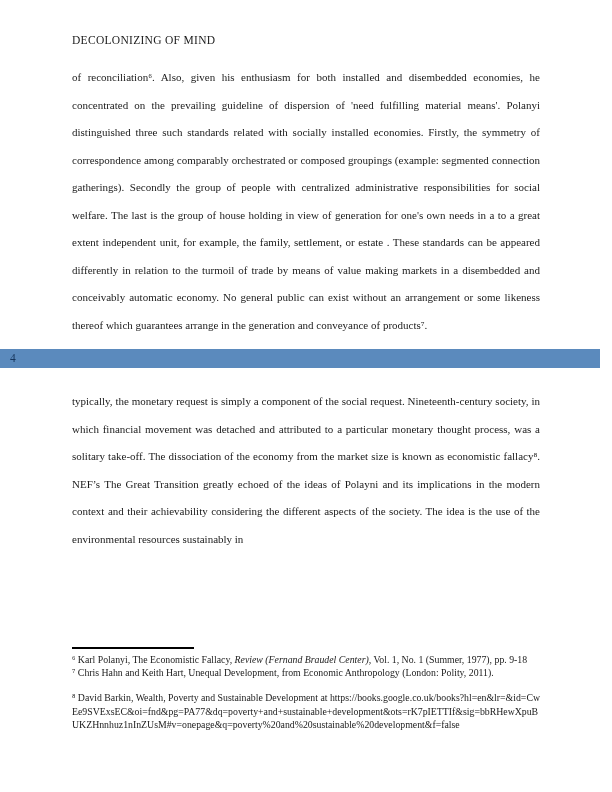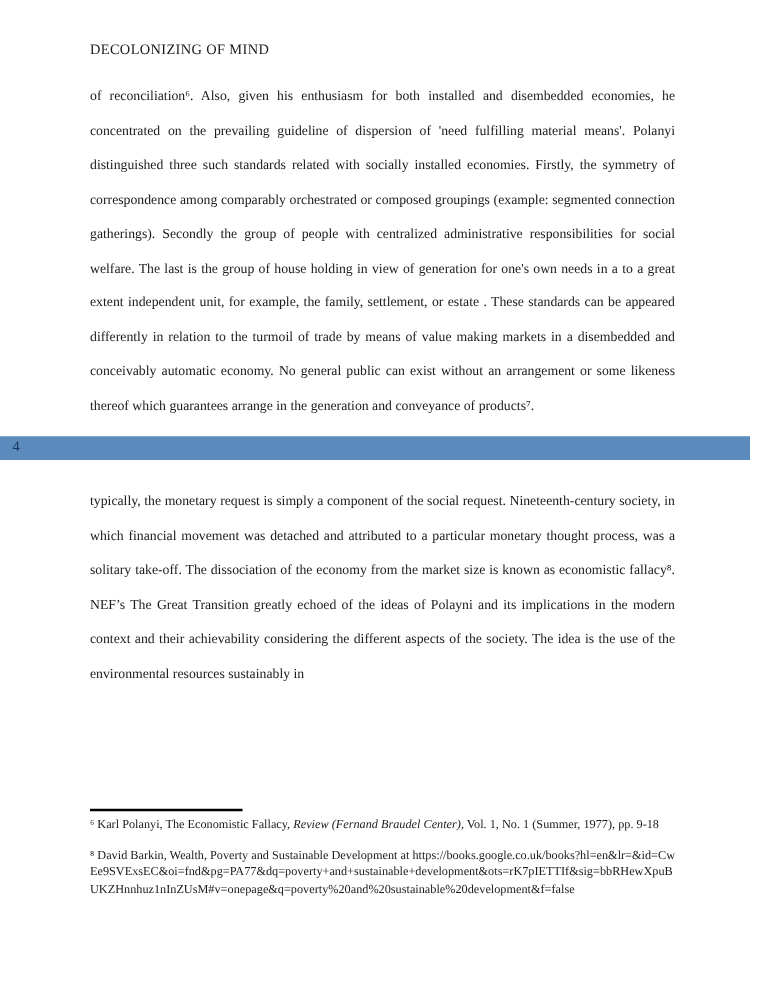--- a/index.html
+++ b/index.html
@@ -115,6 +115,7 @@
       <span>⁶ Karl Polanyi, The Economistic Fallacy, </span><span class="italic">Review (Fernand Braudel Center),</span><span> Vol. 1, No. 1 (Summer, 1977), pp. 9-18</span>
     </div>
 
+    <div class="footnote">⁷ Chris Hahn and Keith Hart, Unequal Development, from Economic Anthropology (London: Polity, 2011).</div>
 
     <div class="footnote footnote-long">⁸ David Barkin, Wealth, Poverty and Sustainable Development at https://books.google.co.uk/books?hl=en&amp;lr=&amp;id=CwEe9SVExsEC&amp;oi=fnd&amp;pg=PA77&amp;dq=poverty+and+sustainable+development&amp;ots=rK7pIETTIf&amp;sig=bbRHewXpuBUKZHnnhuz1nInZUsM#v=onepage&amp;q=poverty%20and%20sustainable%20development&amp;f=false</div>
 

